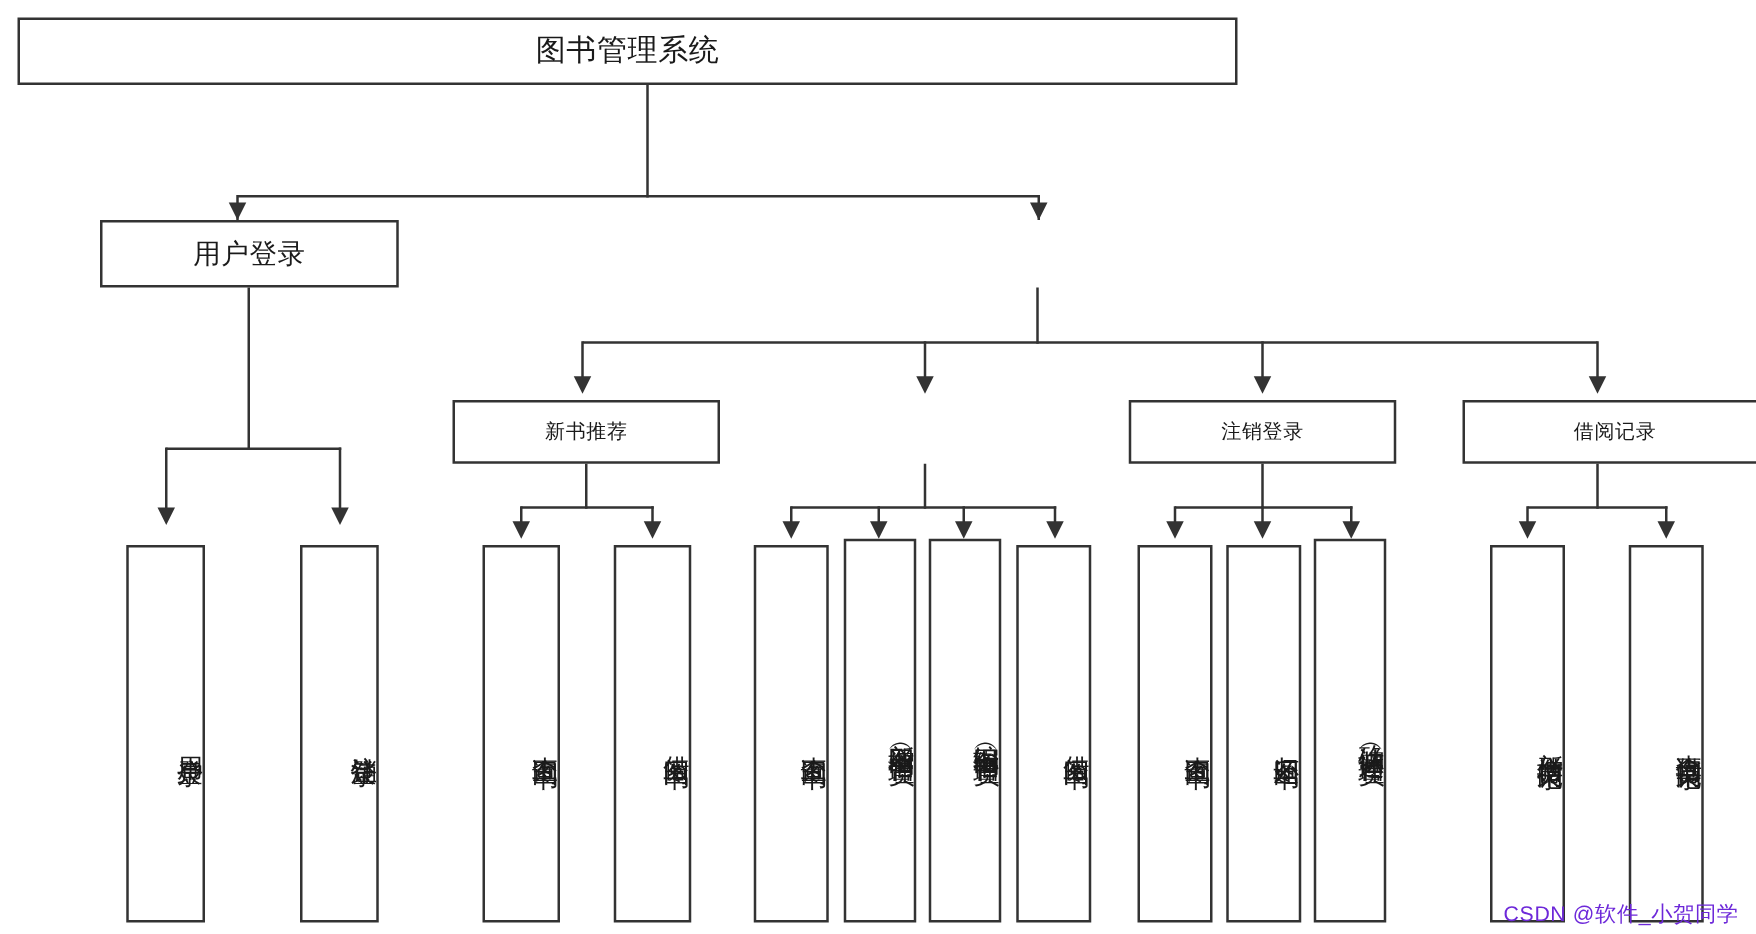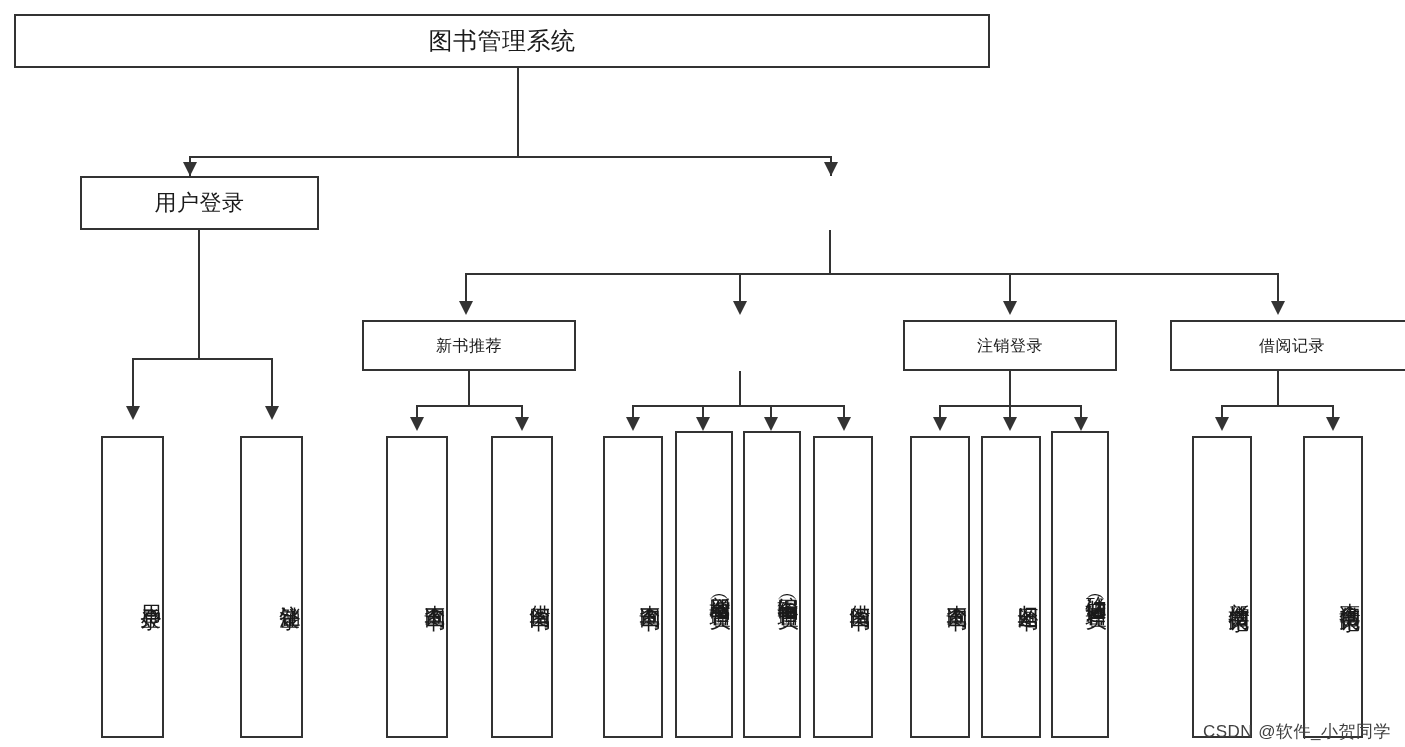--- a/index.html
+++ b/index.html
@@ -59,7 +59,7 @@
     right:14px;
     bottom:4px;
     font-size:17px;
-    color:#404040;
+    color:#6d28d9;
     white-space:nowrap;
     letter-spacing:.5px;
     pointer-events:none;

